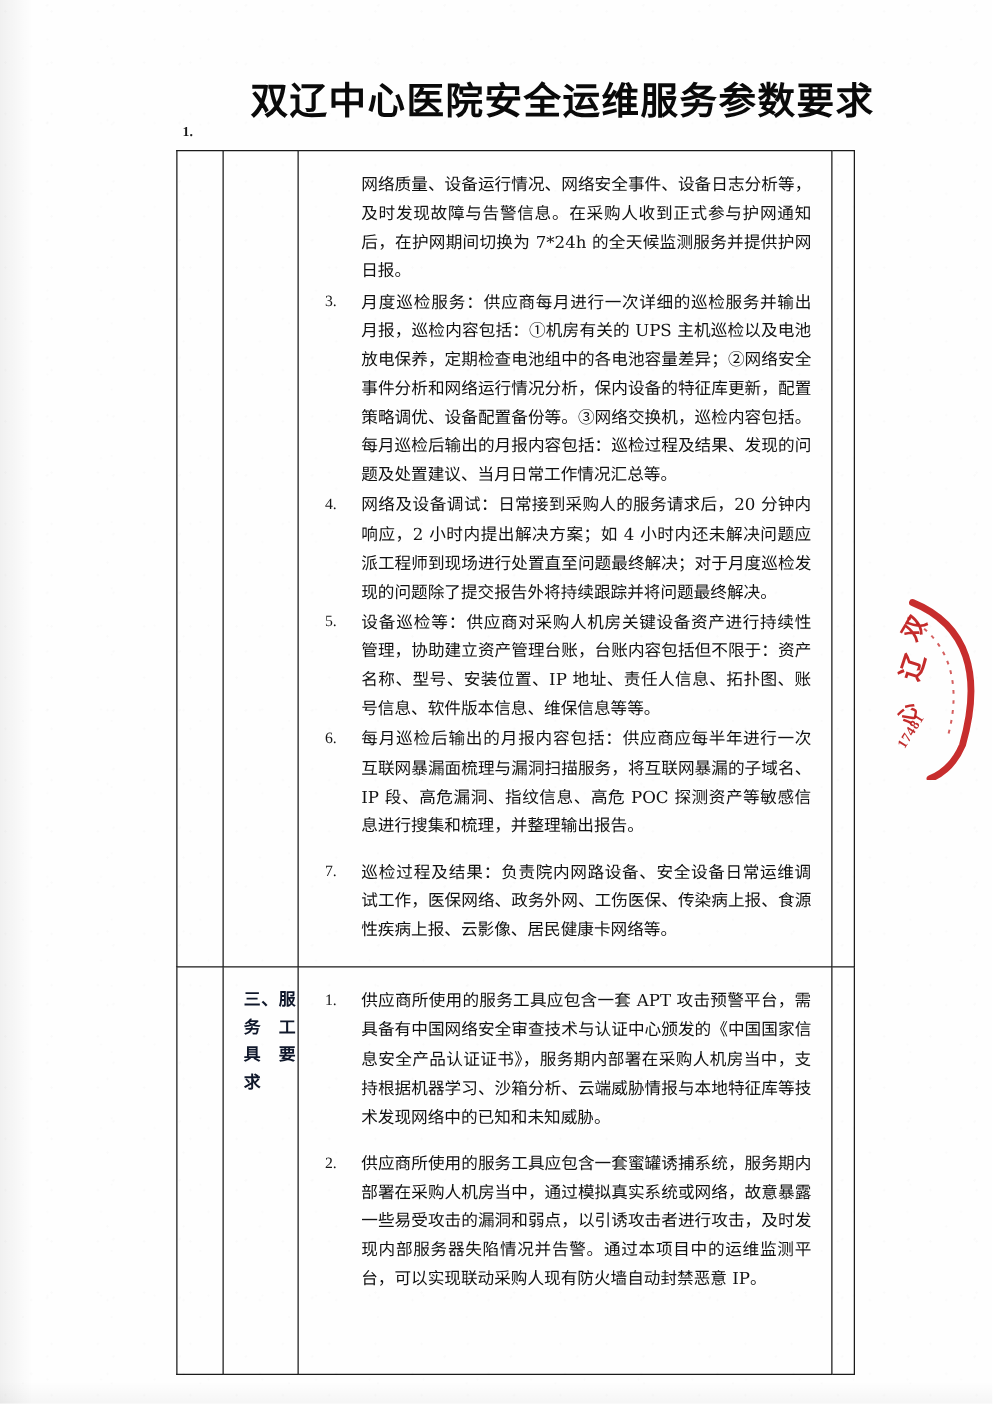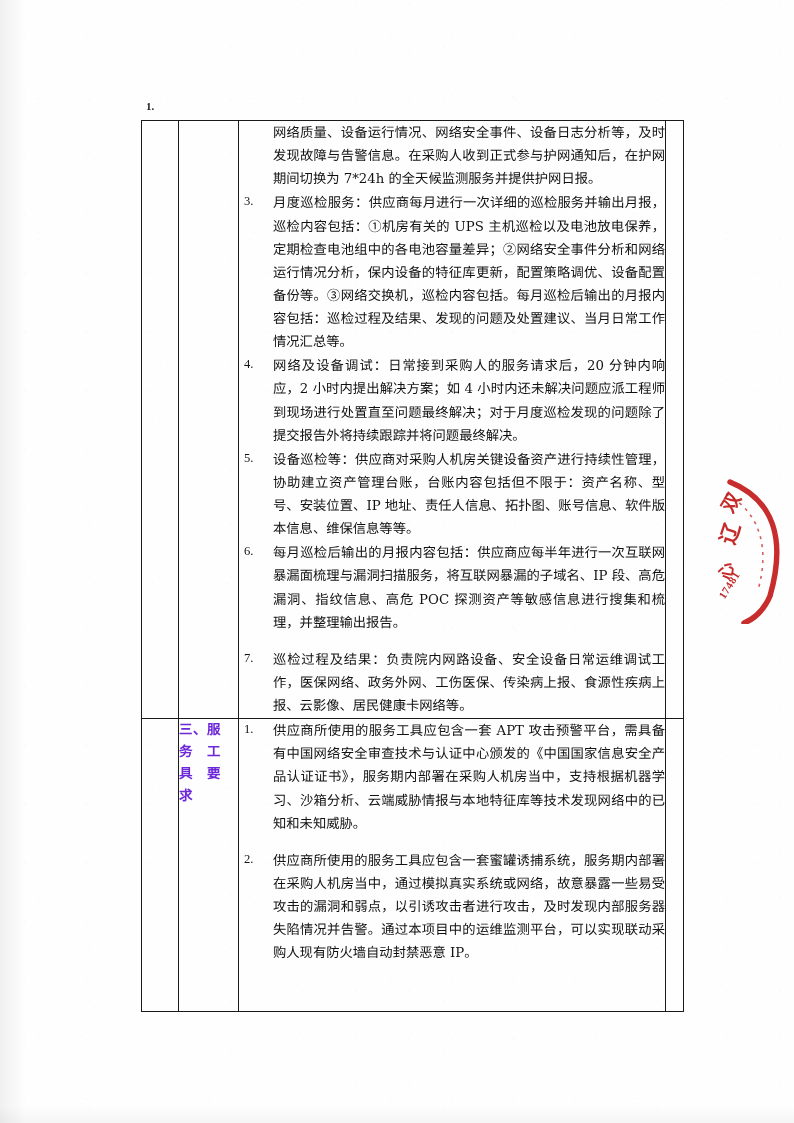--- a/index.html
+++ b/index.html
@@ -197,6 +197,7 @@
 
 <div class="page">
 
+  <div class="doc-title">双辽中心医院安全运维服务参数要求</div>
 
   <div class="outer-marker">1.</div>
 

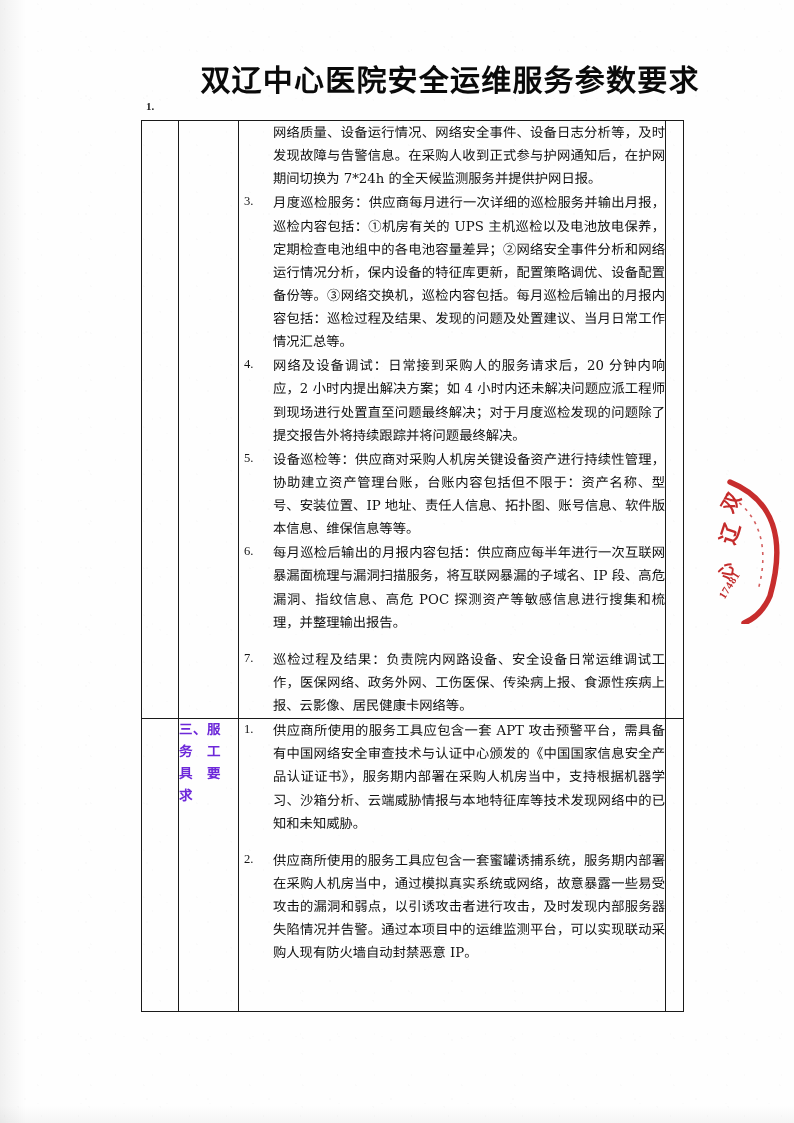--- a/index.html
+++ b/index.html
@@ -89,7 +89,7 @@
   .req-table td {
     border: 1.3px solid #1a1a1a;
     vertical-align: top;
-    padding: 0;
+    padding: 16px;
   }
   .col-a { width: 37px; }
   .col-b { width: 60px; }

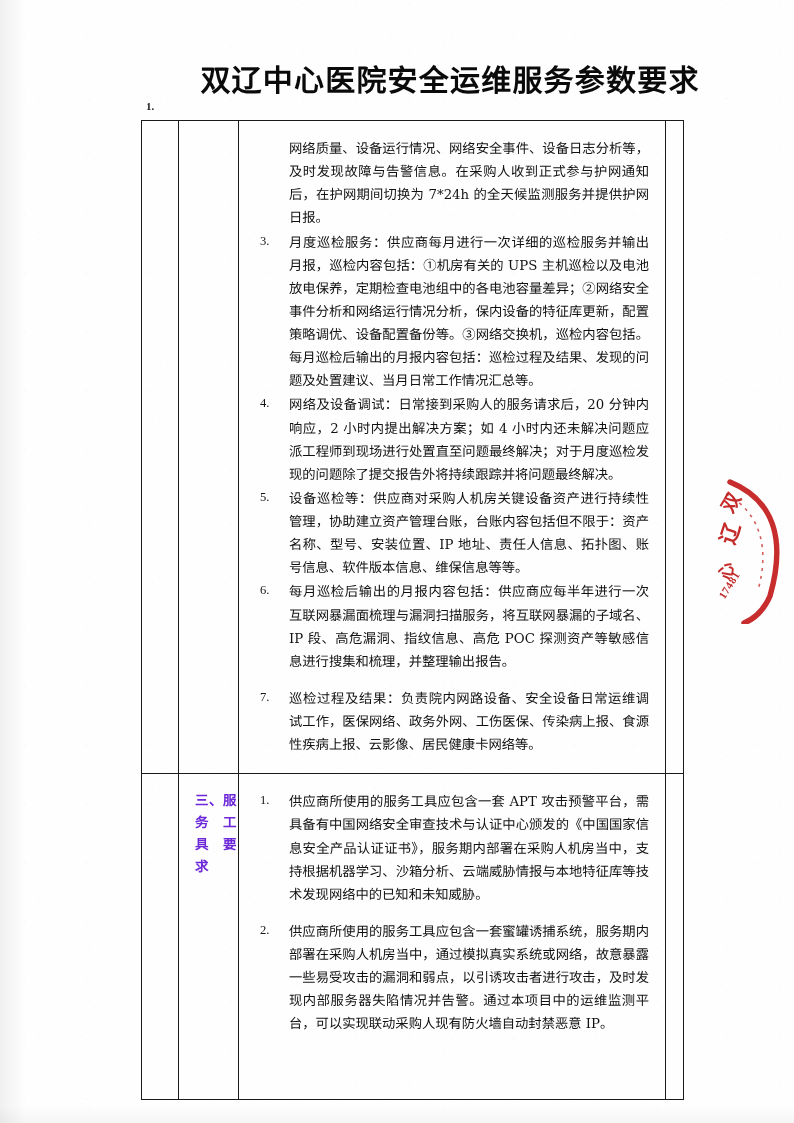--- a/index.html
+++ b/index.html
@@ -103,7 +103,7 @@
     font-weight: 700;
     line-height: 1.62;
     letter-spacing: 0.5px;
-    color: #6d28d9;
+    color: #0f172a;
     text-align: justify;
   }
   .vlabel .vline {

